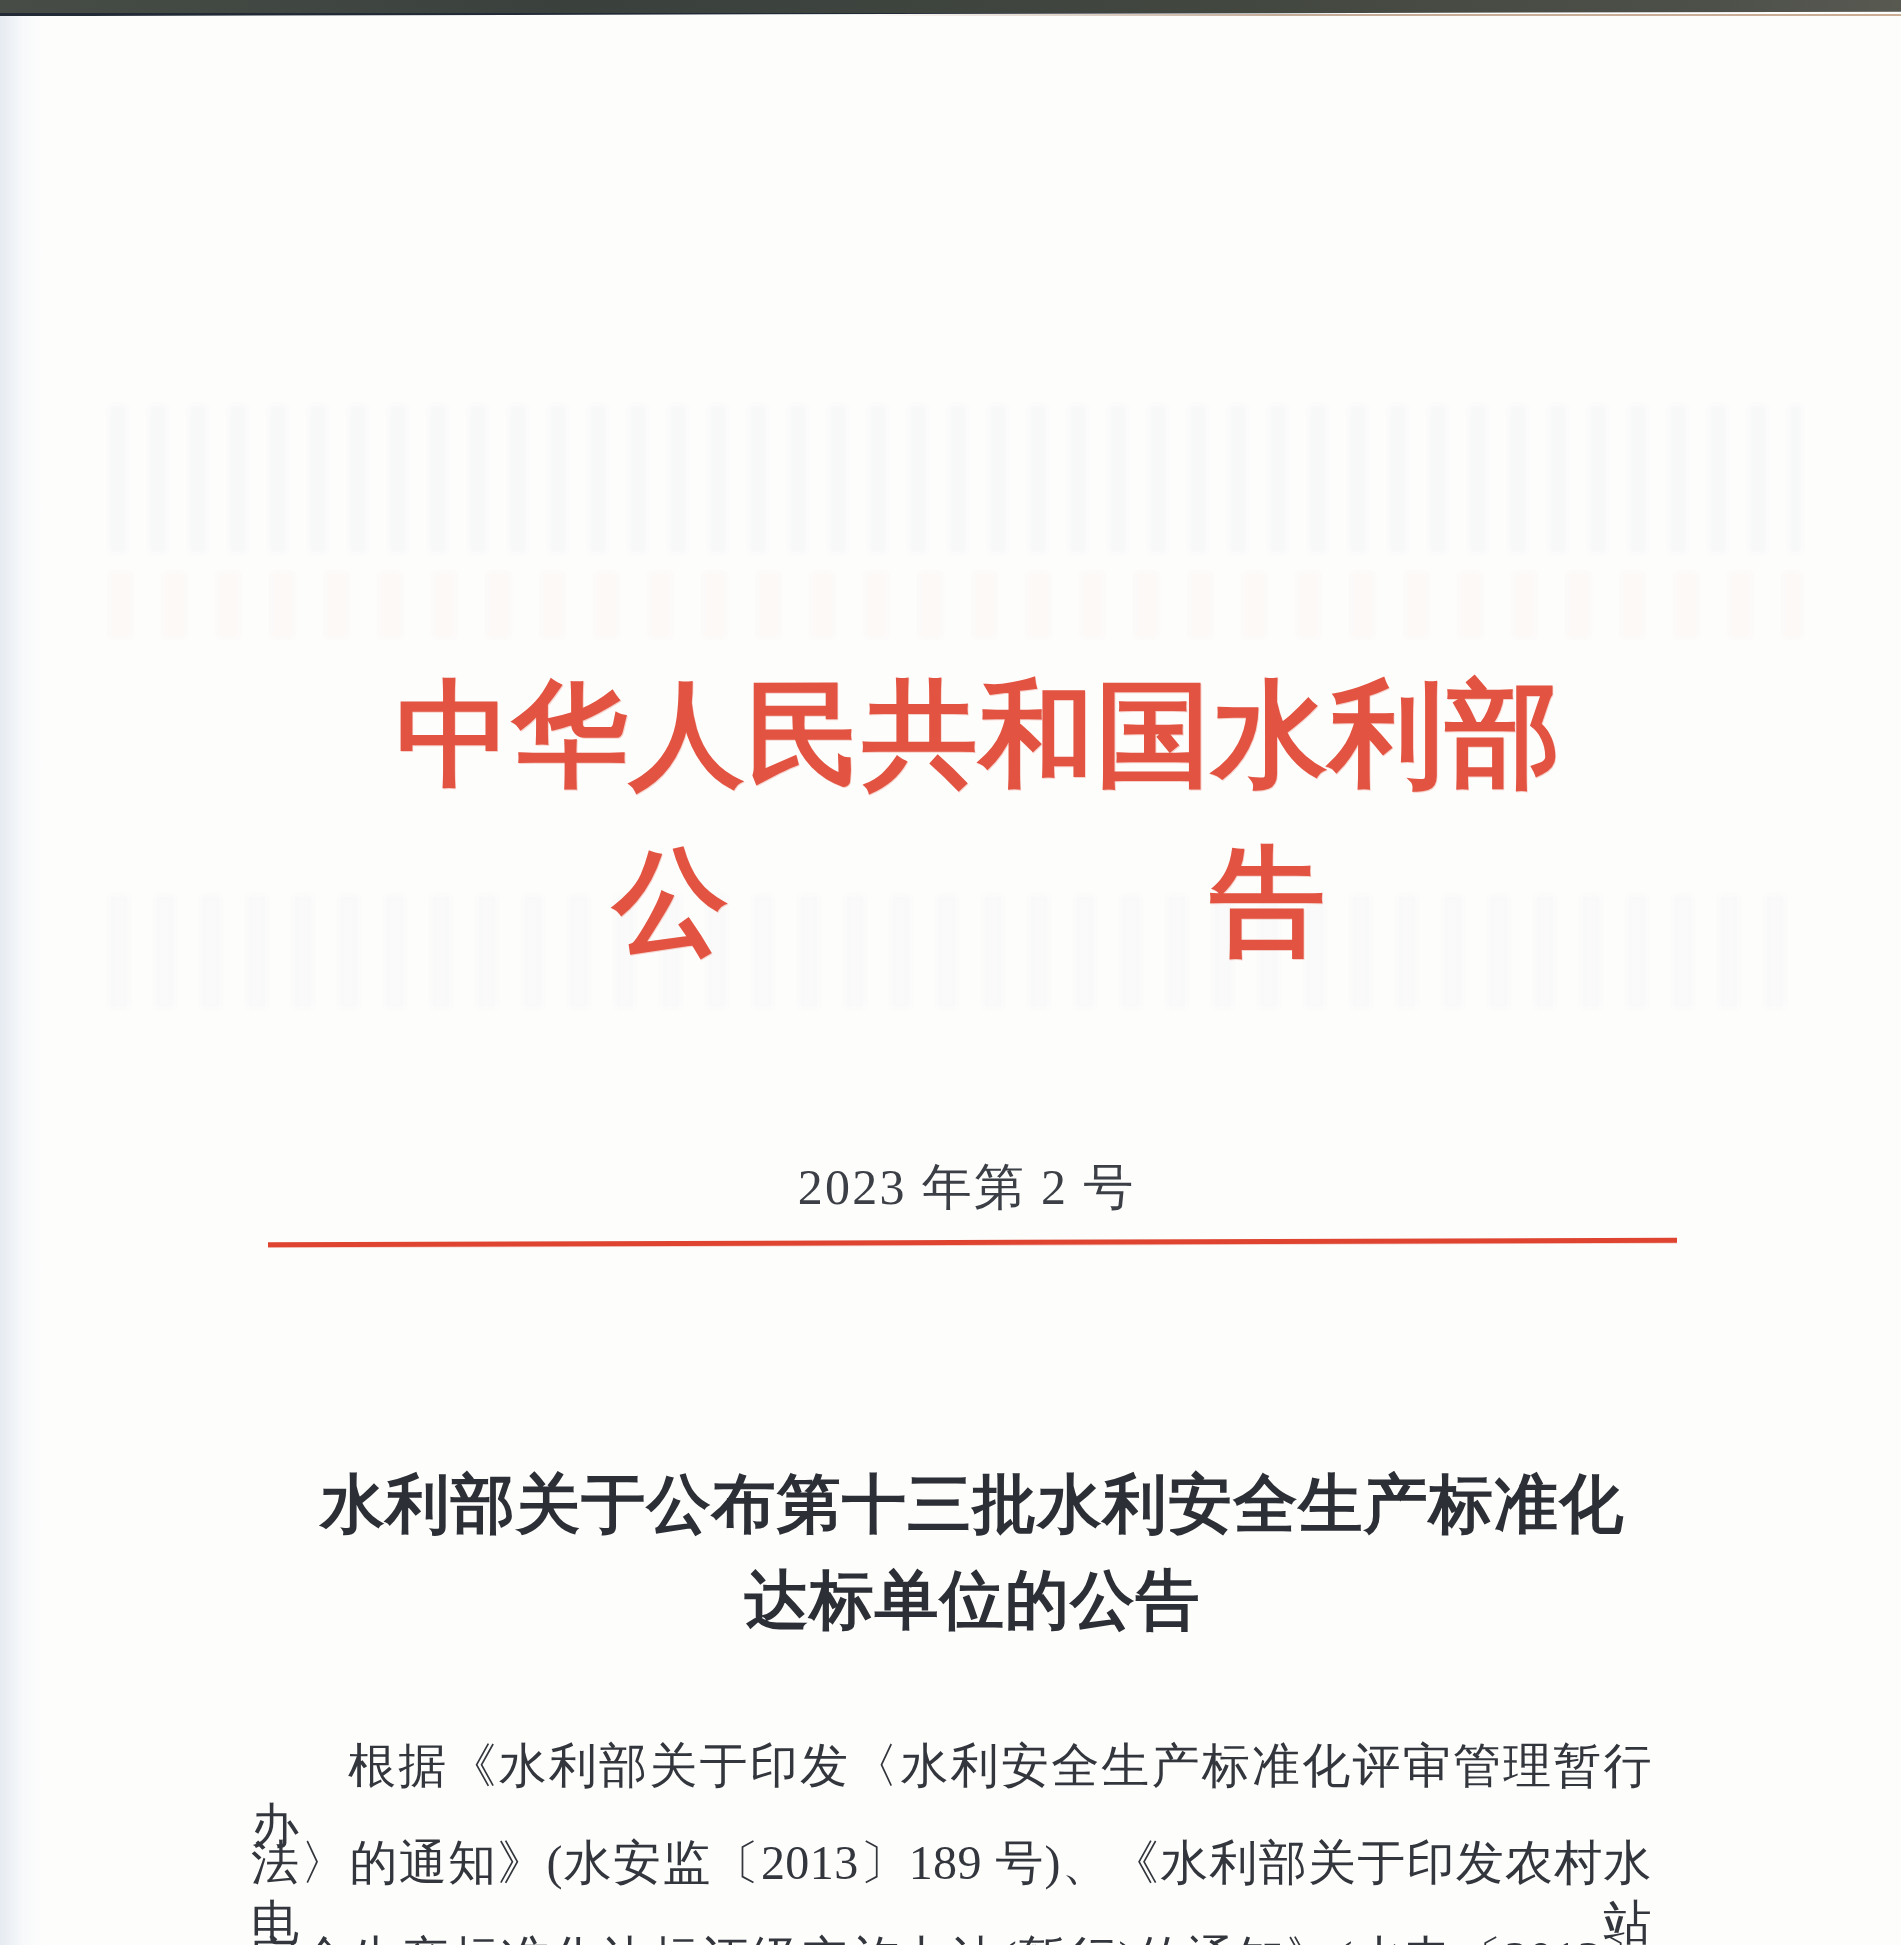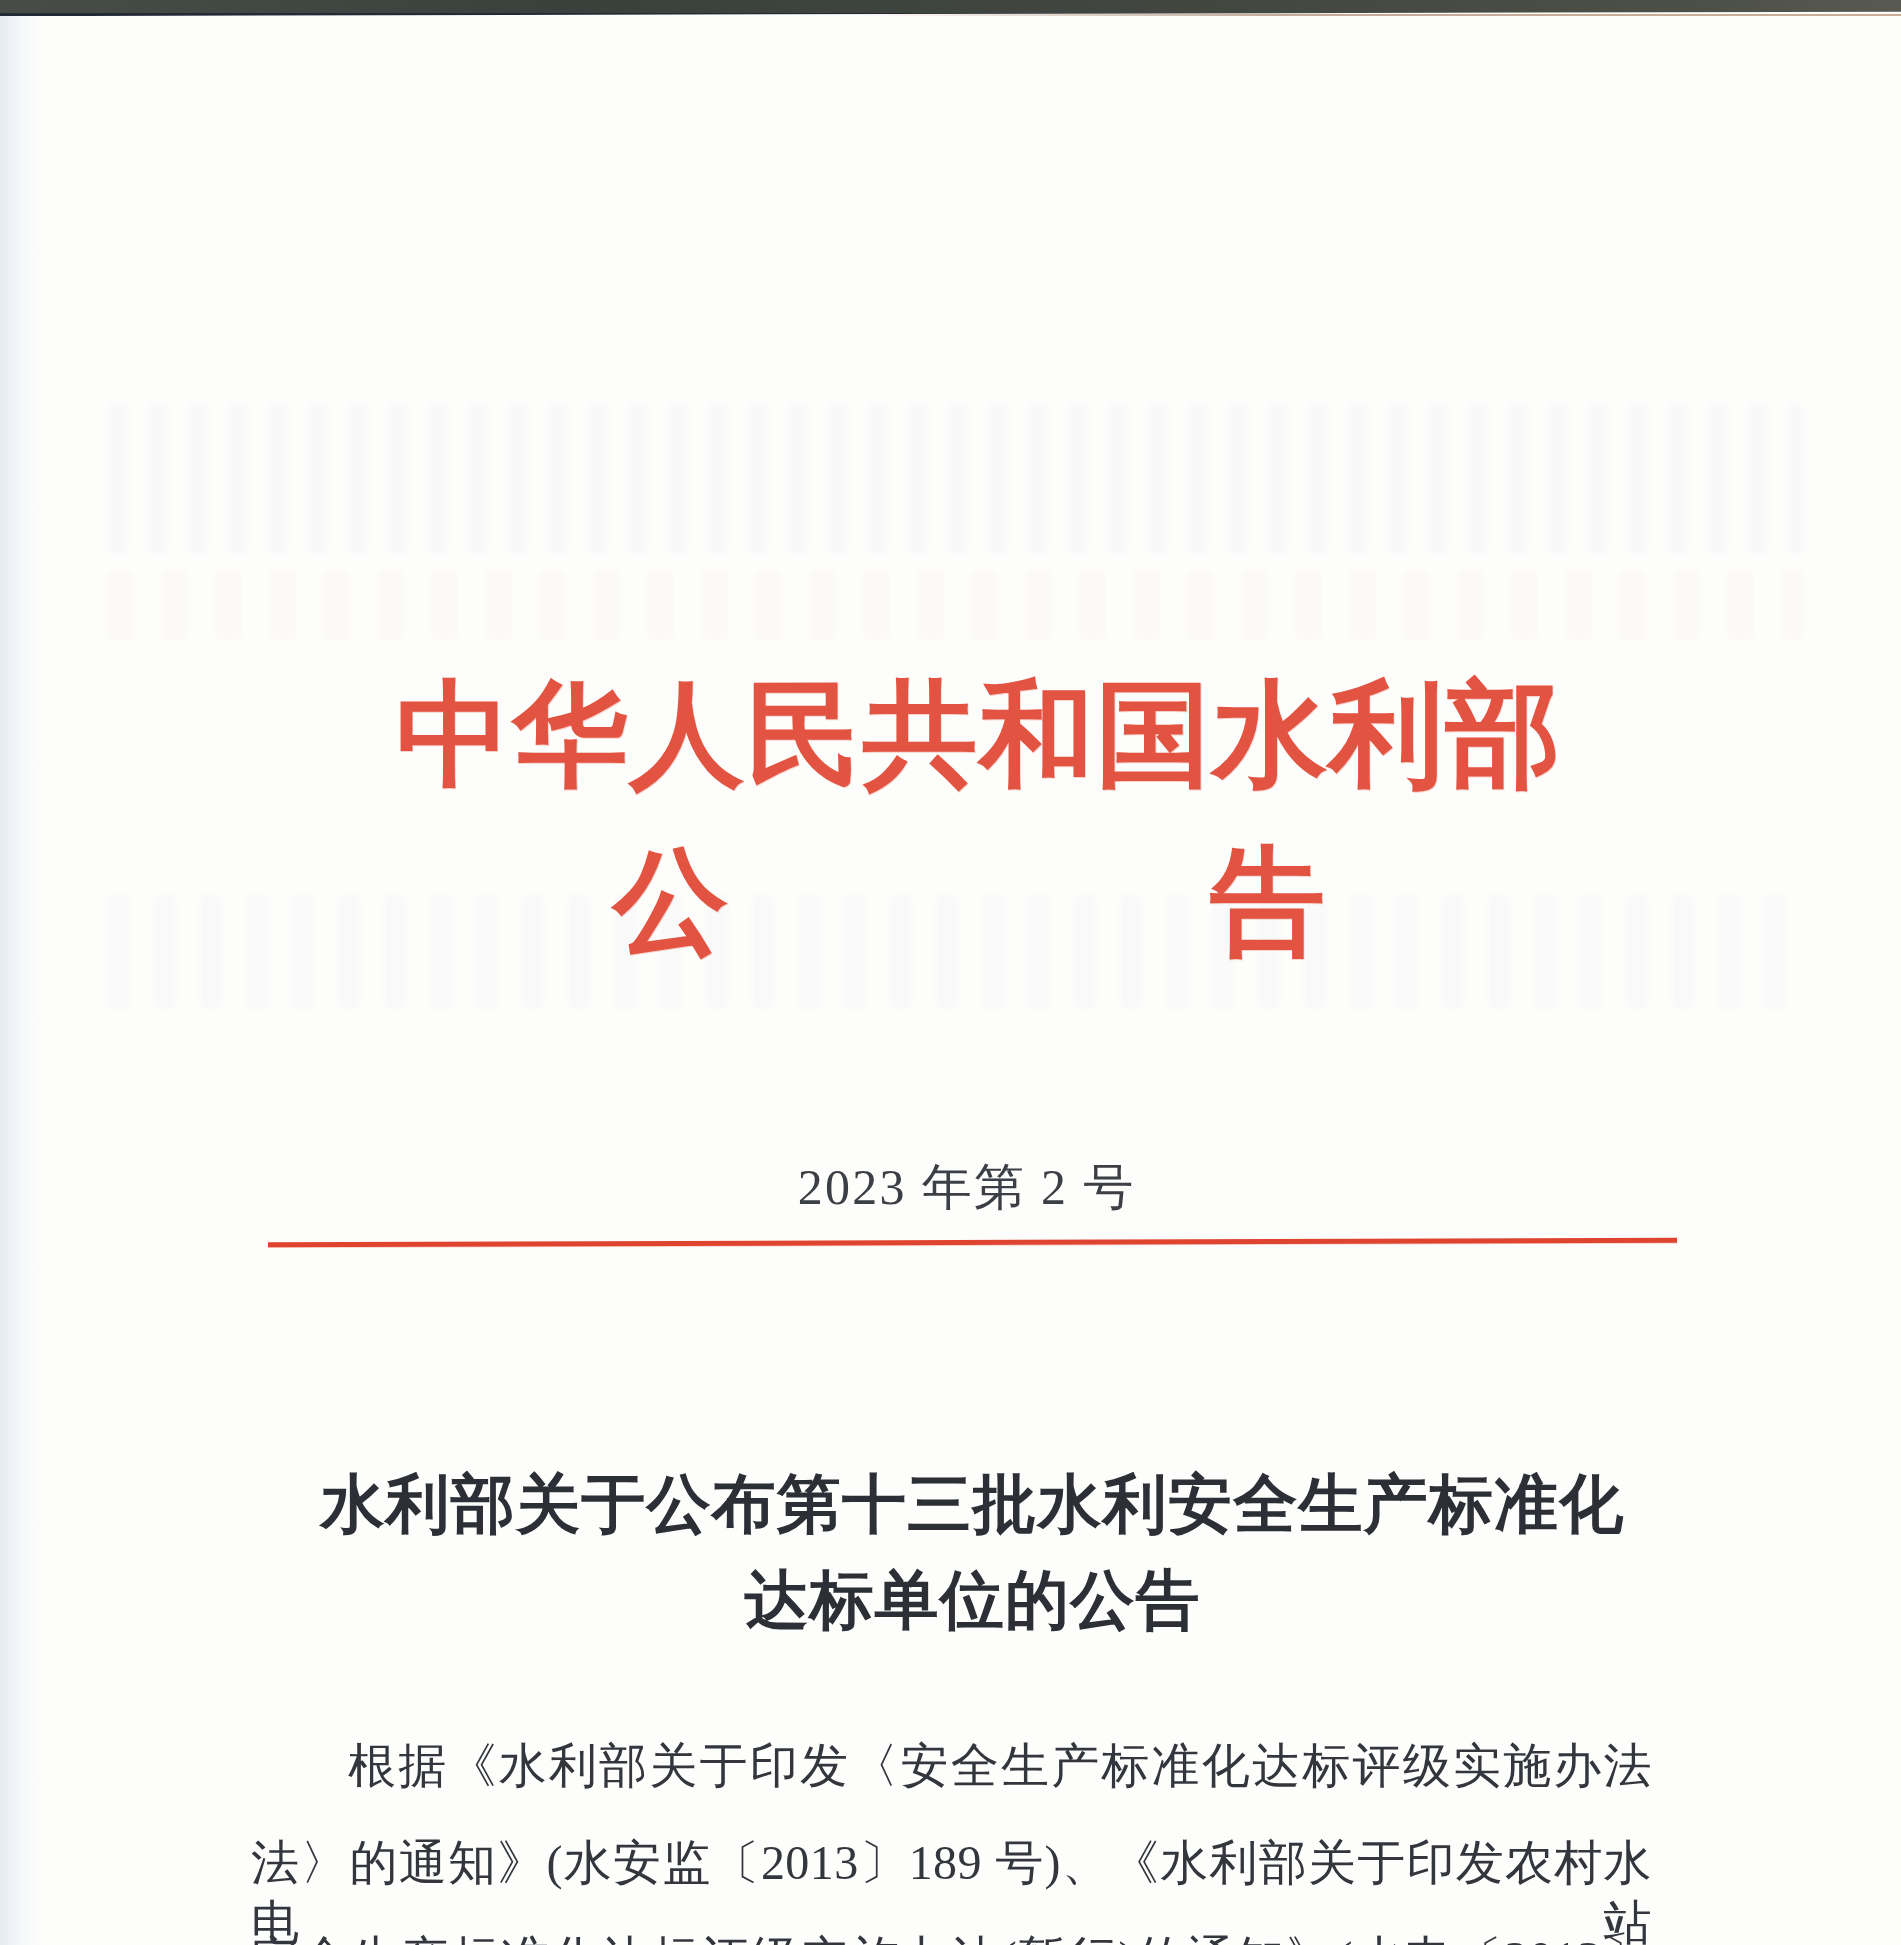--- a/index.html
+++ b/index.html
@@ -163,7 +163,7 @@
     <div>达标单位的公告</div>
   </div>
 
-  <div class="body-line indented" style="top: 1736px;">根据《水利部关于印发〈安全生产标准化达标评级实施办法</div>
+  <div class="body-line indented" style="top: 1736px;">根据《水利部关于印发〈水利安全生产标准化评审管理暂行办</div>
   <div class="body-line" style="top: 1833px;">法〉的通知》(水安监〔2013〕189 号)、《水利部关于印发农村水电站</div>
   <div class="body-line" style="top: 1929px;">安全生产标准化达标评级实施办法(暂行)的通知》(水电〔2013〕</div>
 

